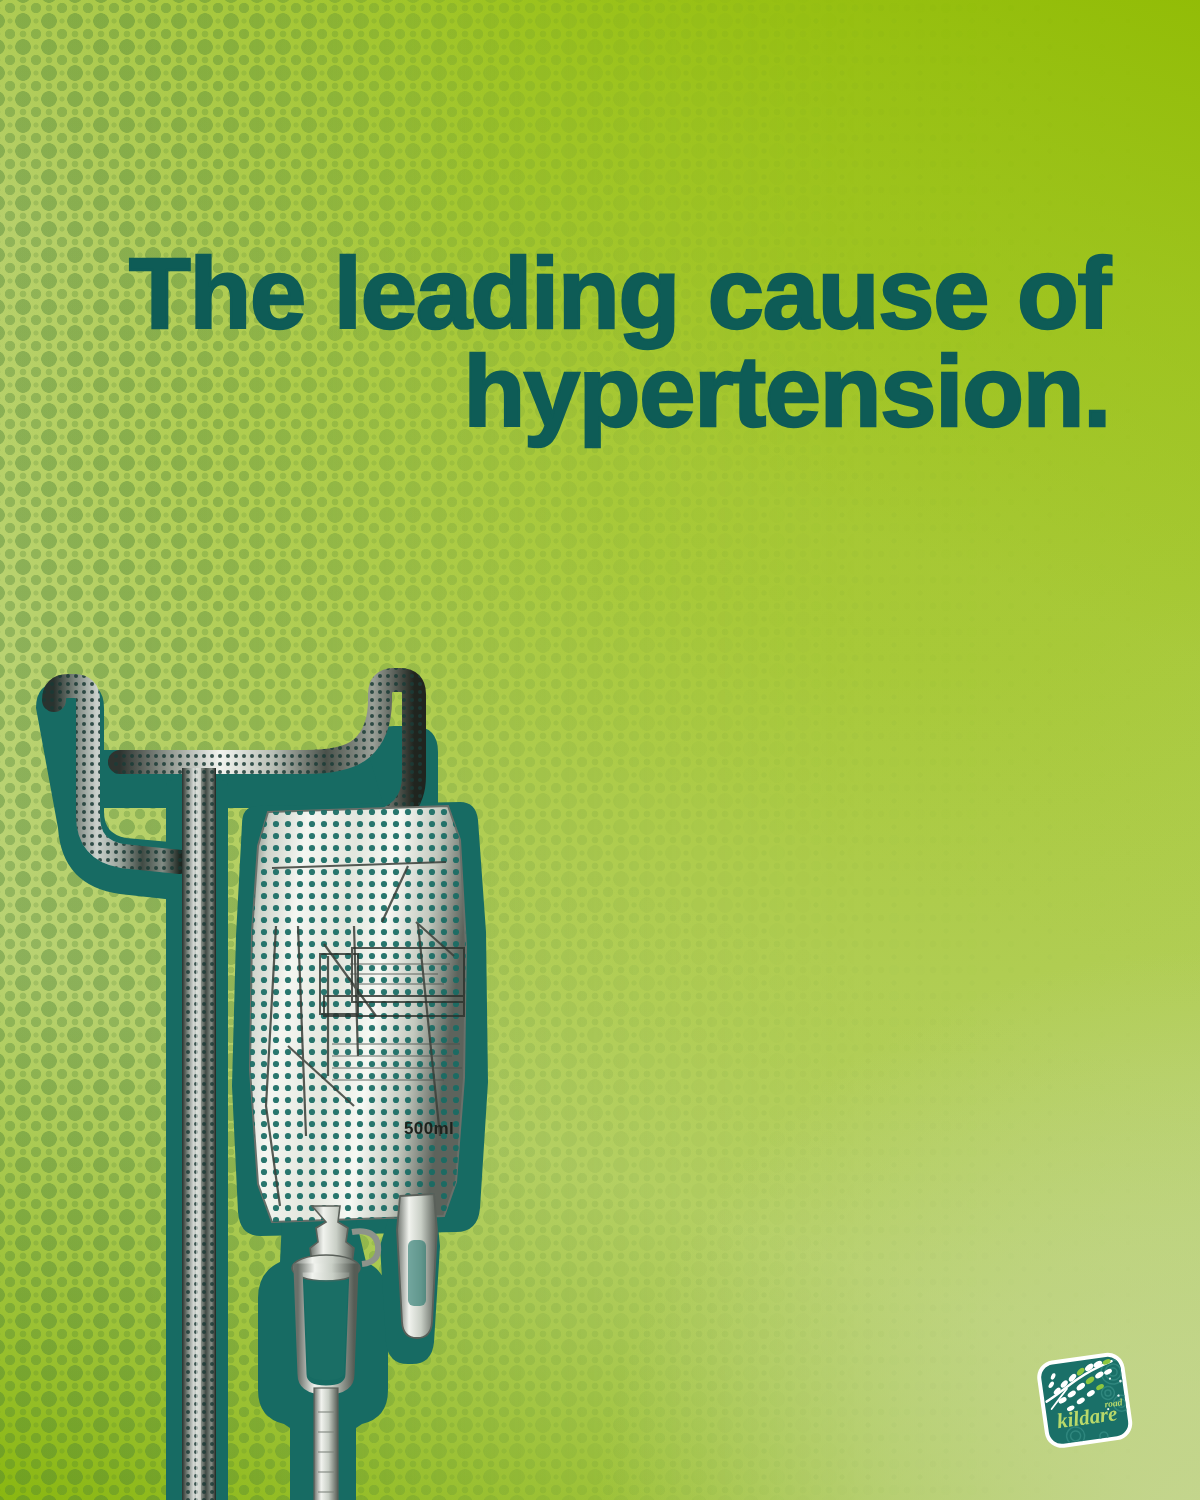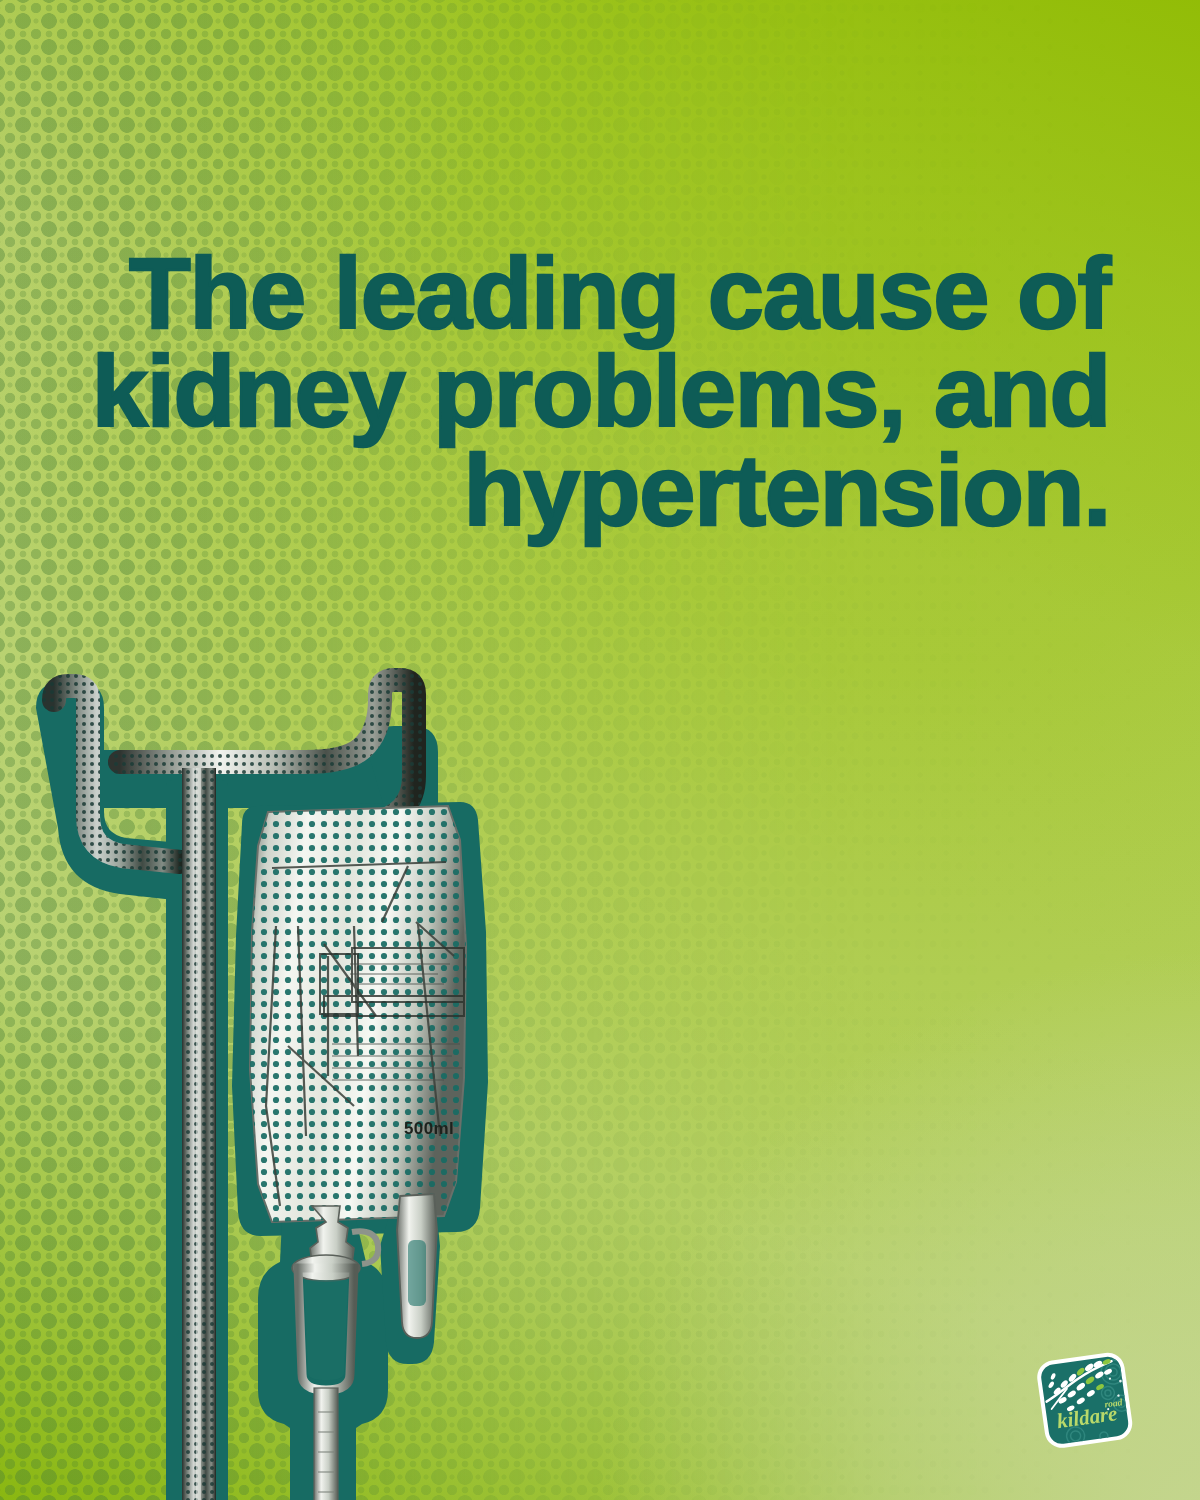--- a/index.html
+++ b/index.html
@@ -290,7 +290,6 @@
   <div class="headline-wrap">
     <h1 class="headline">
       <span class="ln">The leading cause of</span>
-      <span class="ln">kidney problems, and</span>
       <span class="ln">hypertension.</span>
     </h1>
   </div>

